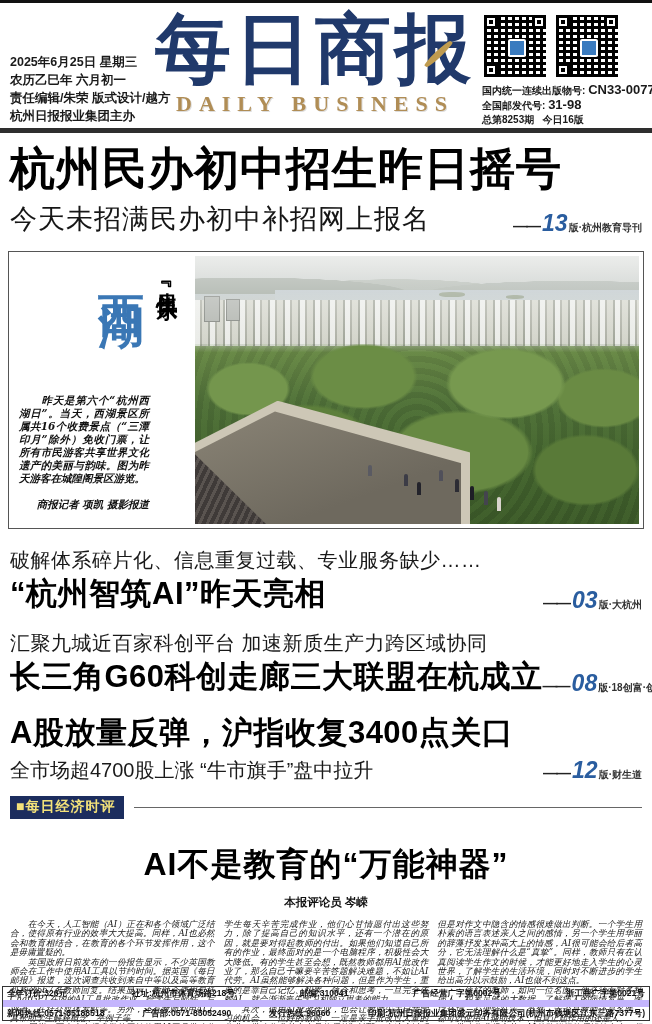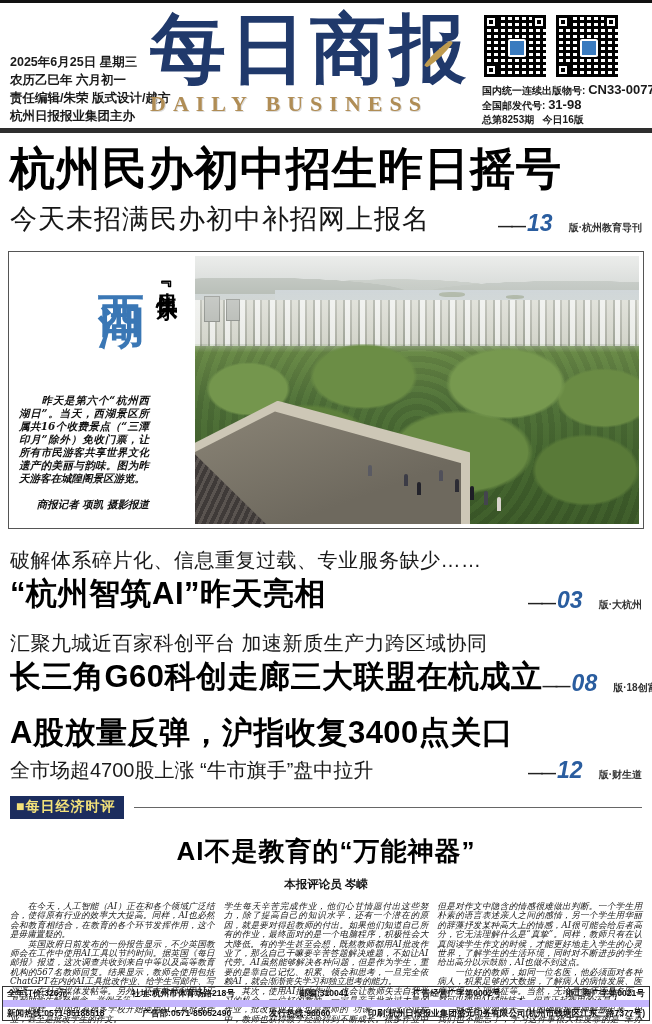--- a/index.html
+++ b/index.html
@@ -20,7 +20,7 @@
     position:absolute;left:10px;top:50px;
     font-size:12.5px;font-weight:bold;line-height:18px;color:#1a1a1a;
   }
-  .masthead-center{position:absolute;left:150px;top:2px;width:330px;text-align:left;}
+  .masthead-center{position:absolute;left:150px;top:2px;width:330px;text-align:center;}
   .masthead-title{
     font-family:"DejaVu Serif",serif;
     font-size:76px;font-weight:900;color:#20396b;

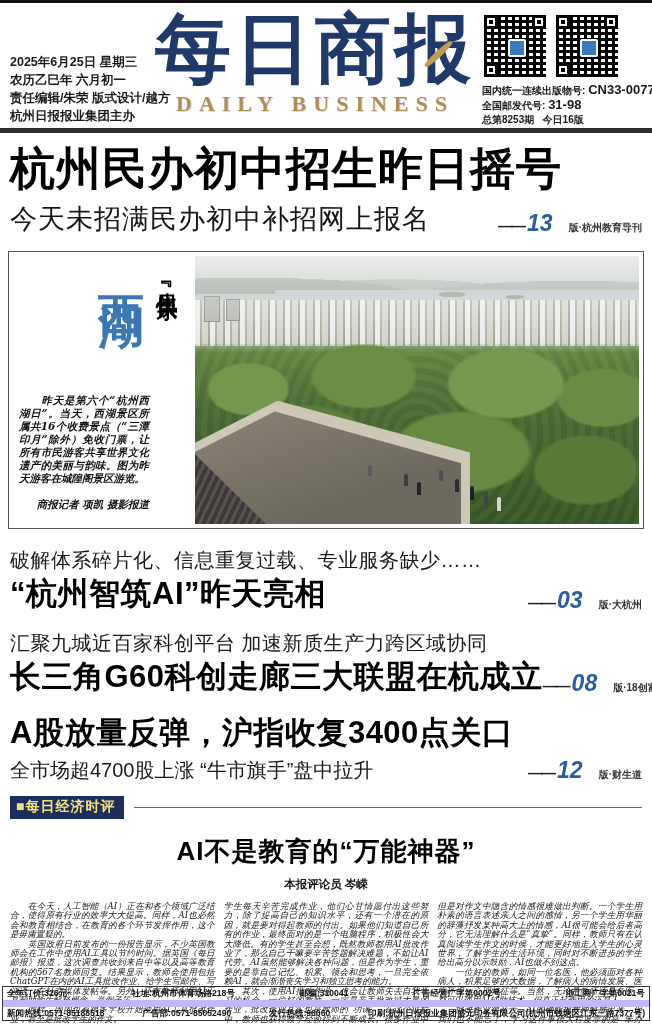--- a/index.html
+++ b/index.html
@@ -60,7 +60,7 @@
   .pageref{white-space:nowrap;display:flex;align-items:baseline;}
   .pageref .dash{font-size:15px;font-weight:bold;color:#222;letter-spacing:-2px;margin-right:3px;}
   .pageref .num{font-size:23px;font-weight:900;color:#2a5d9f;font-style:italic;}
-  .pageref .lab{font-size:10px;font-weight:bold;color:#333;margin-left:16px;}
+  .pageref .lab{font-size:10px;font-weight:bold;color:#333;margin-left:1px;}
 
   
   .feature{margin:8px 8px 0 8px;border:1px solid #555;display:flex;height:268px;padding:4px;box-sizing:content-box;}

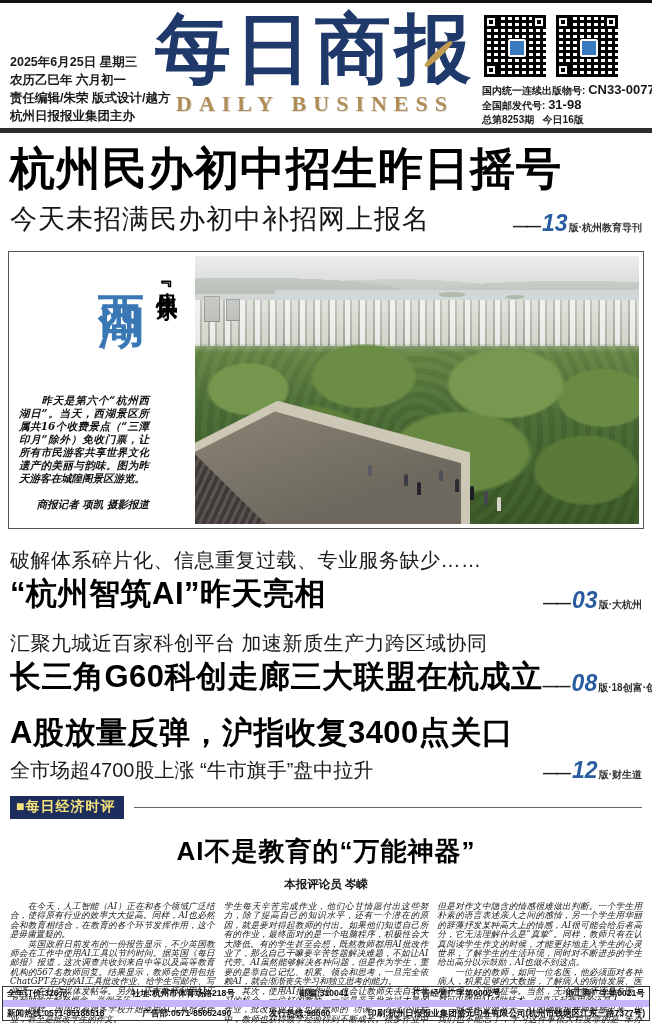--- a/index.html
+++ b/index.html
@@ -142,7 +142,7 @@
   .comm-label{background:#1c2d5e;color:#f3e27a;font-size:14px;font-weight:bold;
     padding:2px 9px 3px 6px;letter-spacing:1px;flex:none;}
   .comm-line{flex:1;height:1px;background:#666;margin-left:10px;}
-  .comm-title{text-align:center;font-size:26px;font-weight:900;color:#000;margin-top:15px;letter-spacing:1px;}
+  .comm-title{text-align:center;font-size:32px;font-weight:900;color:#000;margin-top:24px;letter-spacing:1px;}
   .comm-byline{text-align:center;font-size:11.5px;font-weight:bold;color:#111;margin-top:8px;}
   .comm-cols{display:flex;gap:9px;margin-top:10px;}
   .comm-col{flex:1;

